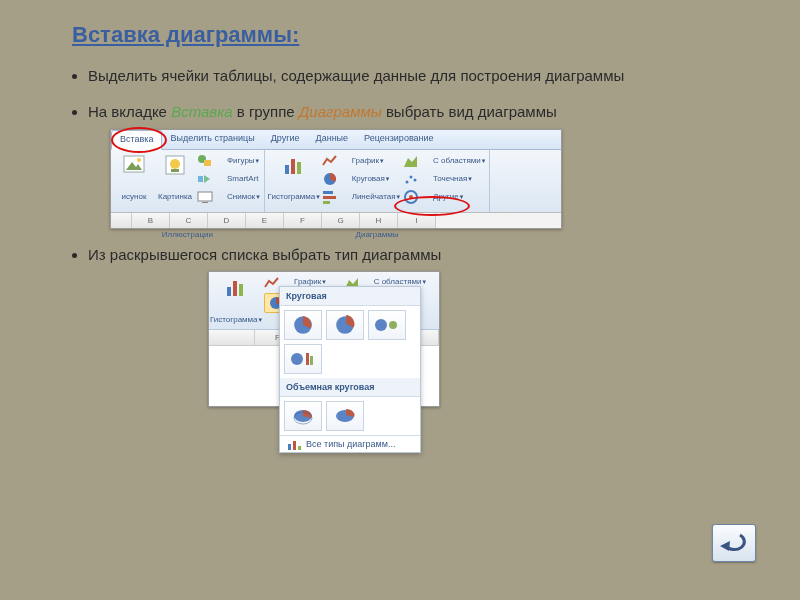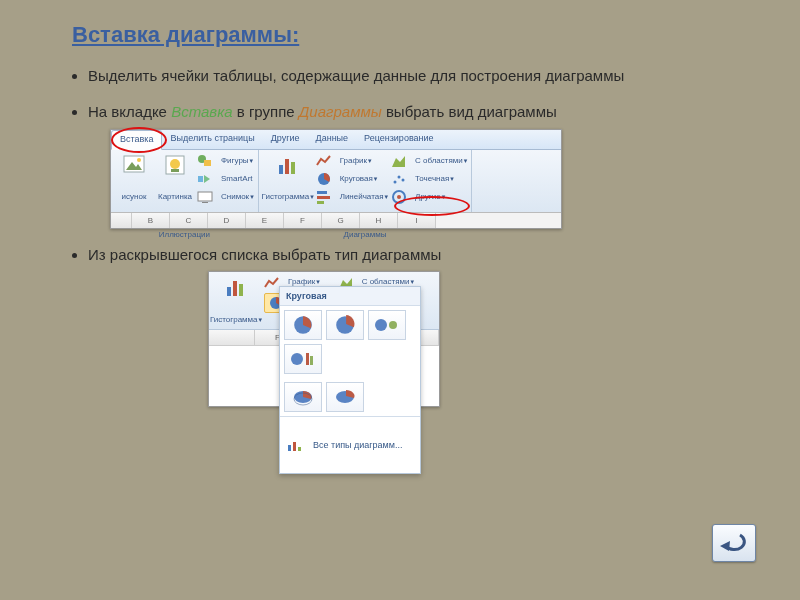--- a/index.html
+++ b/index.html
@@ -71,7 +71,7 @@
   .rgroup .glabel { text-align: center; color: #3a5a8a; font-size: 8px; padding-top: 2px; margin-top: 24px; }
   .rrow { display: flex; gap: 3px; align-items: flex-start; }
   .rbtn { display: flex; flex-direction: column; align-items: center; gap: 16px; color: #3a5a8a; width: 38px; }
-  .rbtn.sm { flex-direction: row; width: auto; gap: 8px; align-items: center; white-space: nowrap; }
+  .rbtn.sm { flex-direction: row; width: auto; gap: 14px; align-items: center; white-space: nowrap; }
   .rbtn .txt { font-size: 8px; white-space: nowrap; }
   .rbtn .arr::after { content: "▾"; color:#3a5a8a; font-size:7px; margin-left:1px; }
 

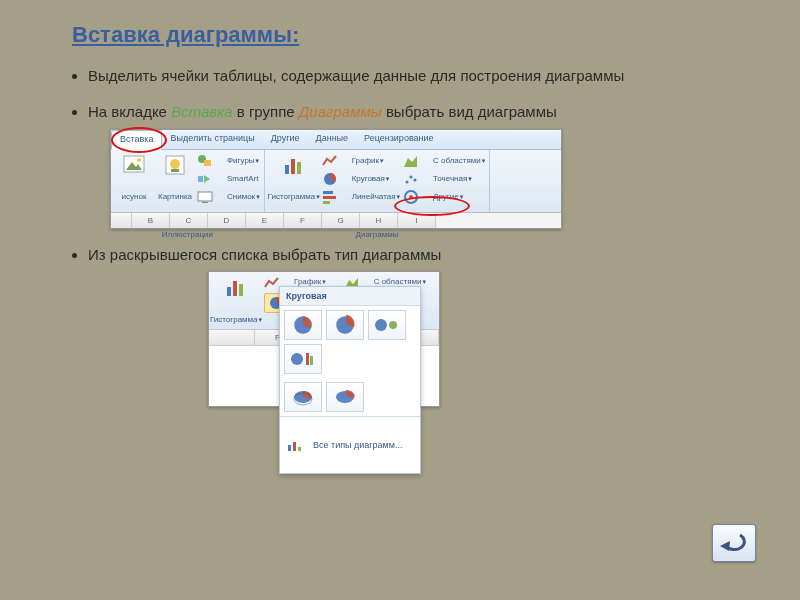--- a/index.html
+++ b/index.html
@@ -367,6 +367,7 @@
                 </svg>
               </div>
           </div>
+          <div class="ghdr">Объемная круговая</div>
           <div class="grow">
             <div class="gth">
                 <svg width="22" height="20" viewBox="0 0 22 20">

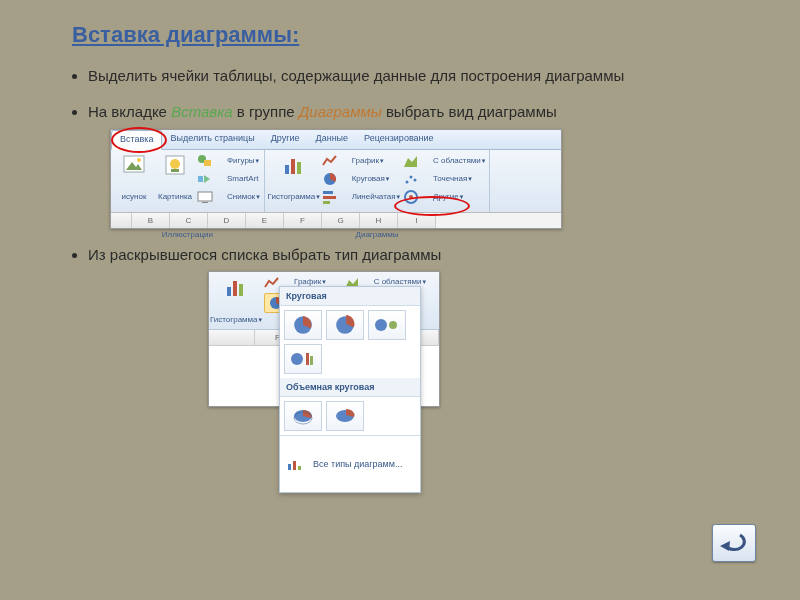--- a/index.html
+++ b/index.html
@@ -118,7 +118,7 @@
   .ghdr { background:#eef3fa; color:#375988; font-weight:bold; padding:3px 6px; border-bottom:1px solid #d2ddea; }
   .grow { display:flex; flex-wrap:wrap; padding:4px; gap:4px; }
   .gth { width:36px; height:28px; border:1px solid #c8d4e3; background:linear-gradient(#fff,#f0f4fa); display:flex; align-items:center; justify-content:center; }
-  .gfoot { border-top:1px solid #d2ddea; padding:20px 6px; display:flex; align-items:center; gap:11px; color:#375988; }
+  .gfoot { border-top:1px solid #d2ddea; padding:0 6px; display:flex; align-items:center; gap:4px; color:#375988; }
 
   .shot2-cols { display:flex; }
   .shot2-cols .col { width: 45px; }

